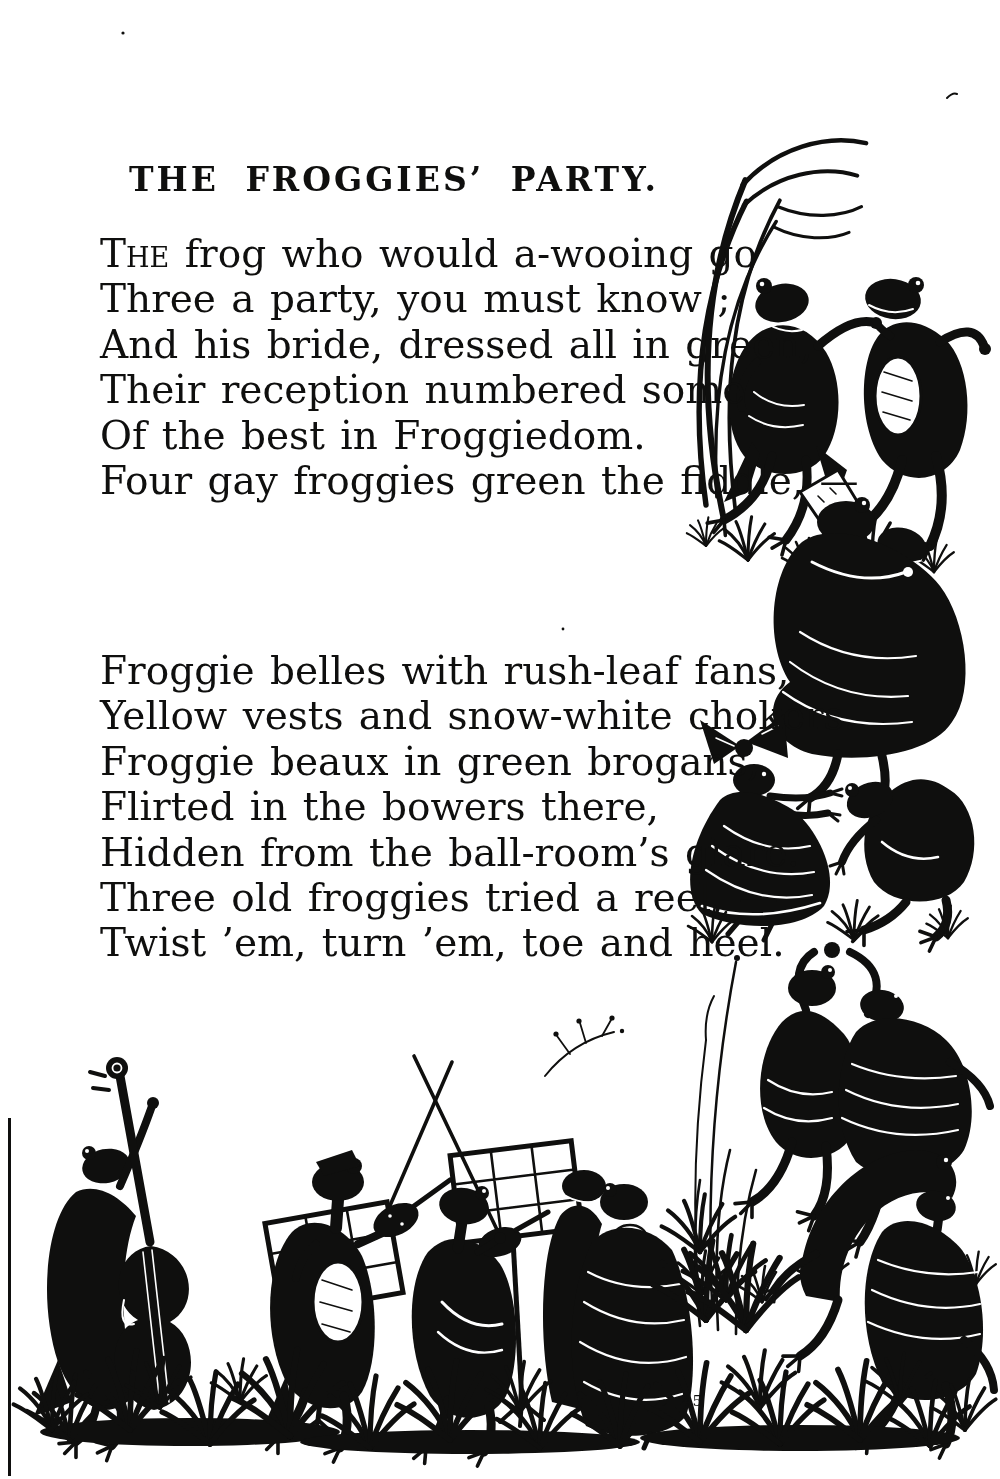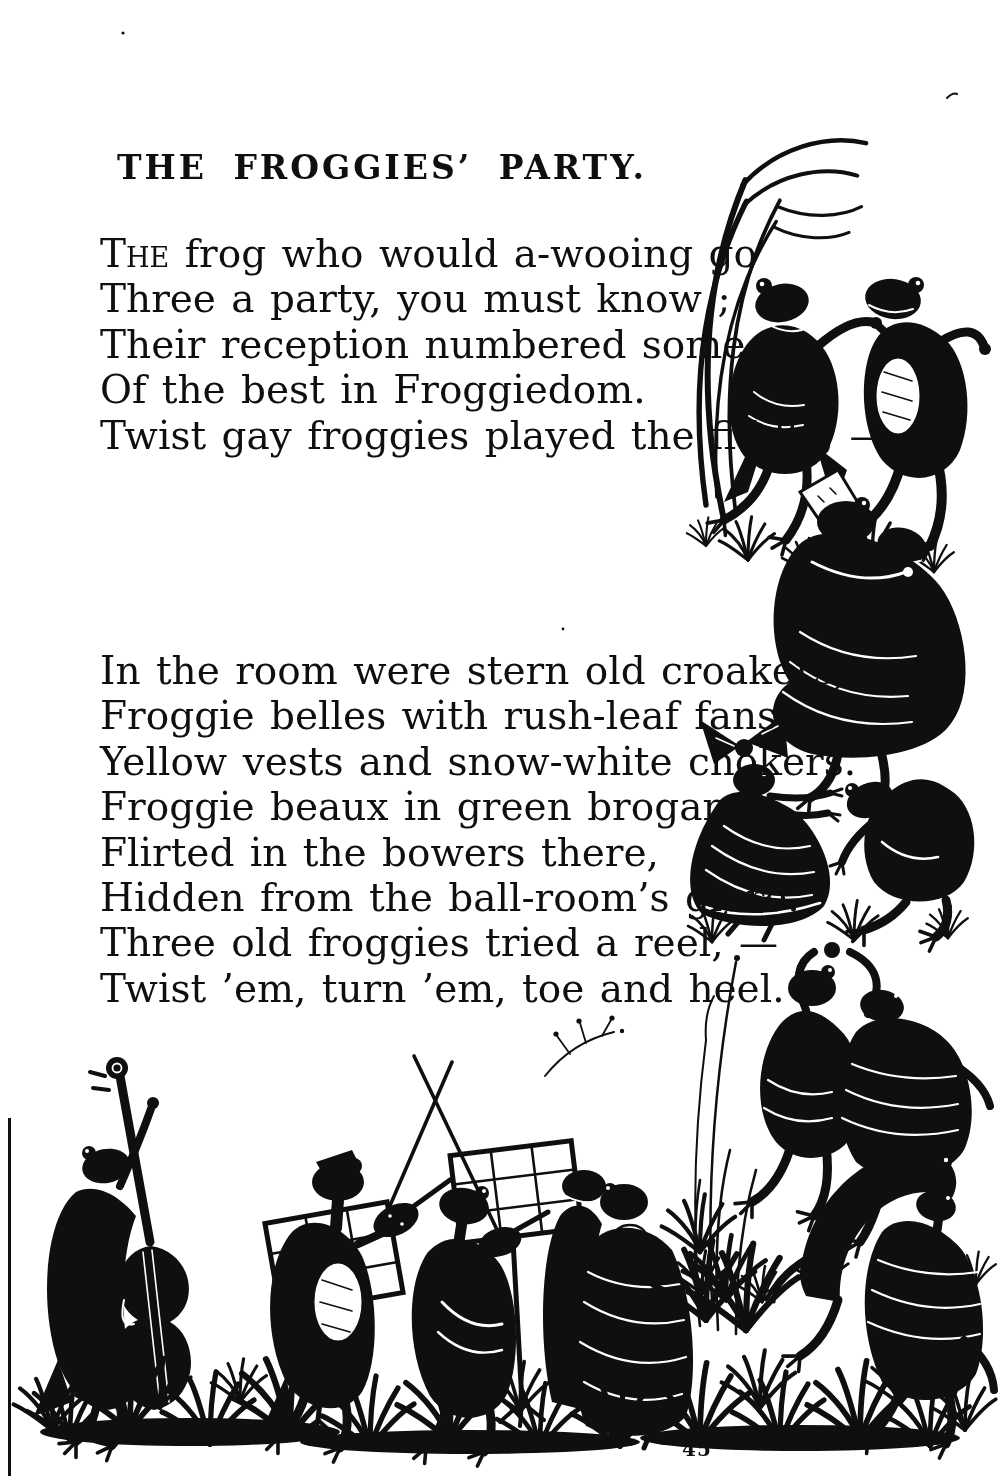--- a/index.html
+++ b/index.html
@@ -9,7 +9,7 @@
     font-family:"DejaVu Serif","Liberation Serif",serif;
   }
   .title{
-    position:absolute;left:113px;top:144px;margin:4px;
+    position:absolute;left:113px;top:144px;margin:16px;
     font-size:33px;font-weight:700;letter-spacing:3px;word-spacing:12px;
     white-space:nowrap;
   }

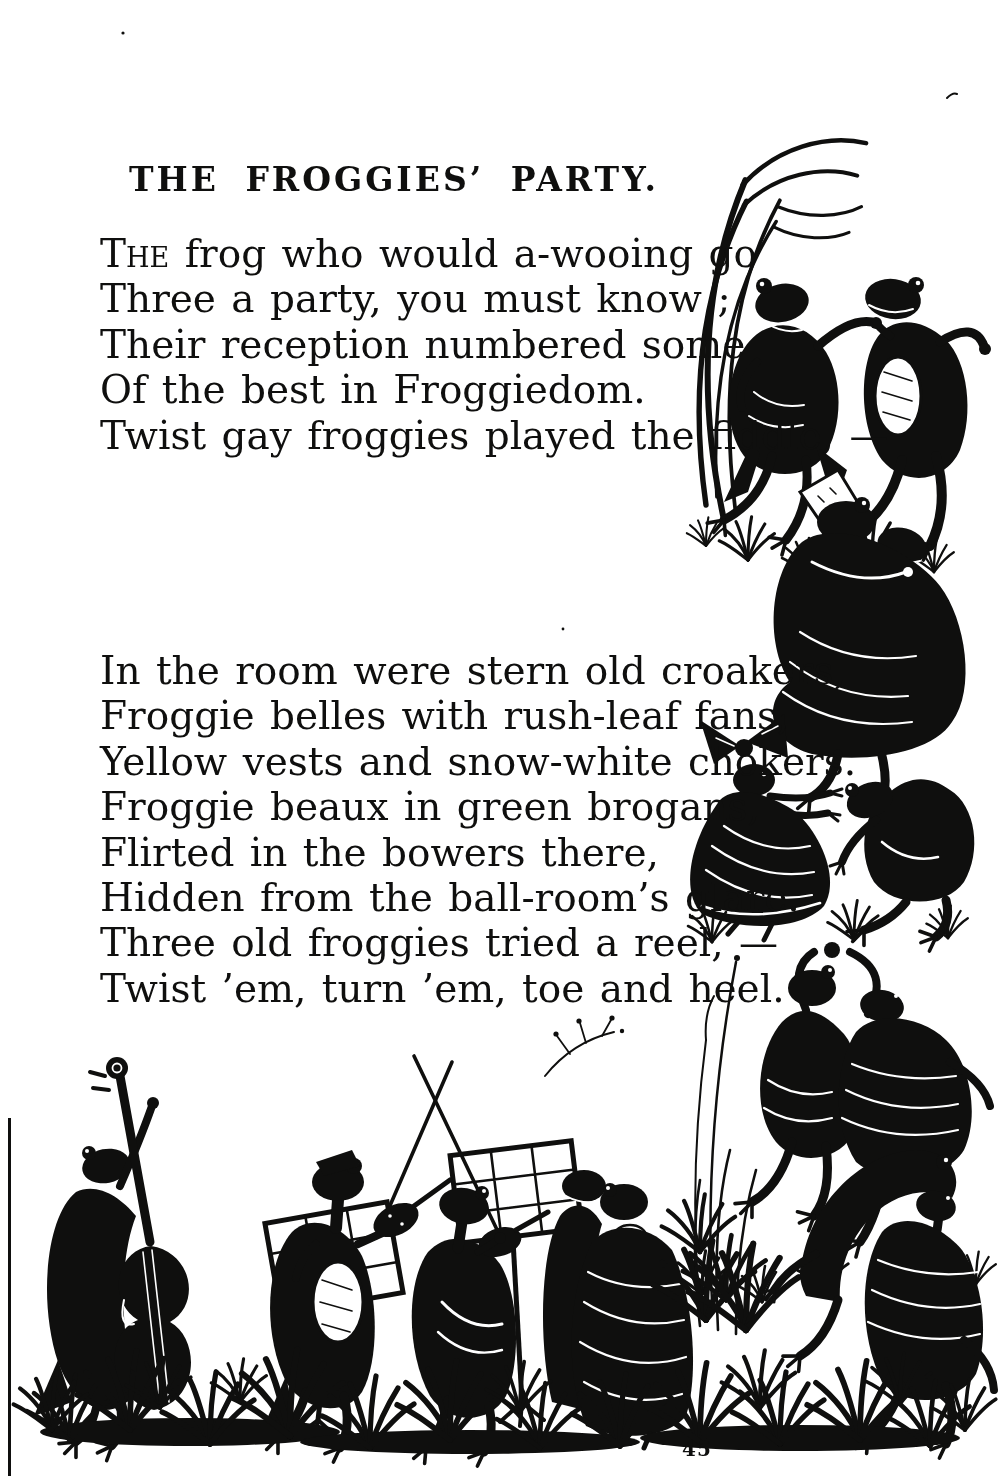--- a/index.html
+++ b/index.html
@@ -364,6 +364,7 @@
   <div class="stanza s1">
     <div class="line"><span class="smallcaps">The</span><span> frog who would a-wooing go</span></div>
     <div class="line">Three a party, you must know ;</div>
+    <div class="line">And his bride, dressed all in green,</div>
     <div class="line">Their reception numbered some</div>
     <div class="line">Of the best in Froggiedom.</div>
     <div class="line">Twist gay froggies played the fiddle, —</div>

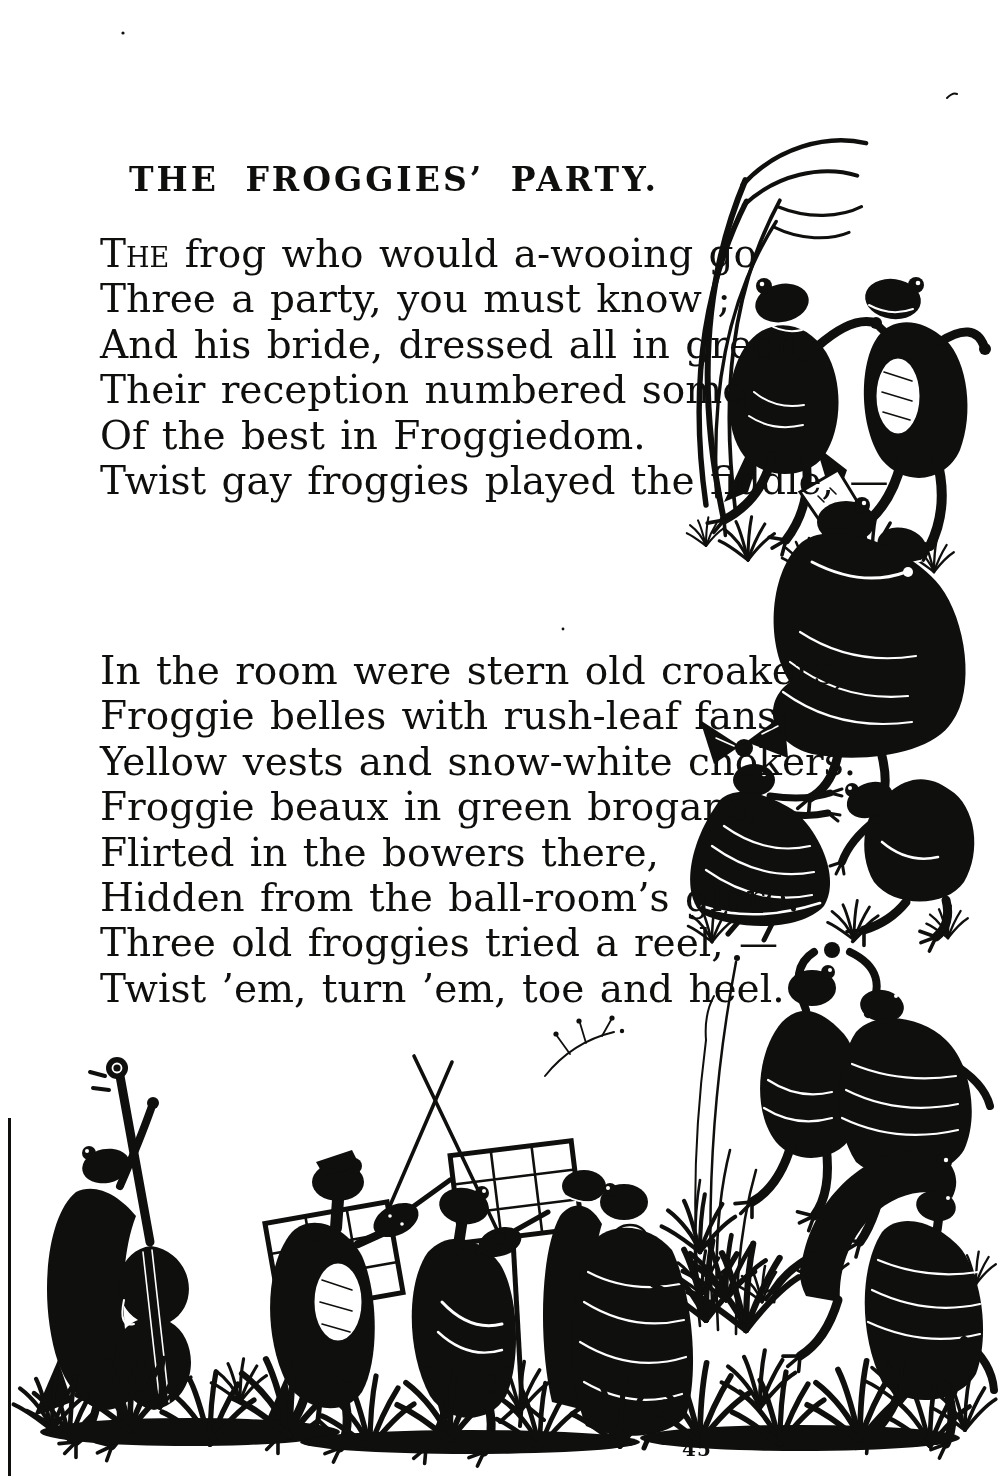--- a/index.html
+++ b/index.html
@@ -367,7 +367,7 @@
     <div class="line">And his bride, dressed all in green,</div>
     <div class="line">Their reception numbered some</div>
     <div class="line">Of the best in Froggiedom.</div>
-    <div class="line">Twist gay froggies played the fiddle, —</div>
+    <div class="line">Four gay froggies green the fiddle, —</div>
   </div>
 
   <div class="stanza s2">

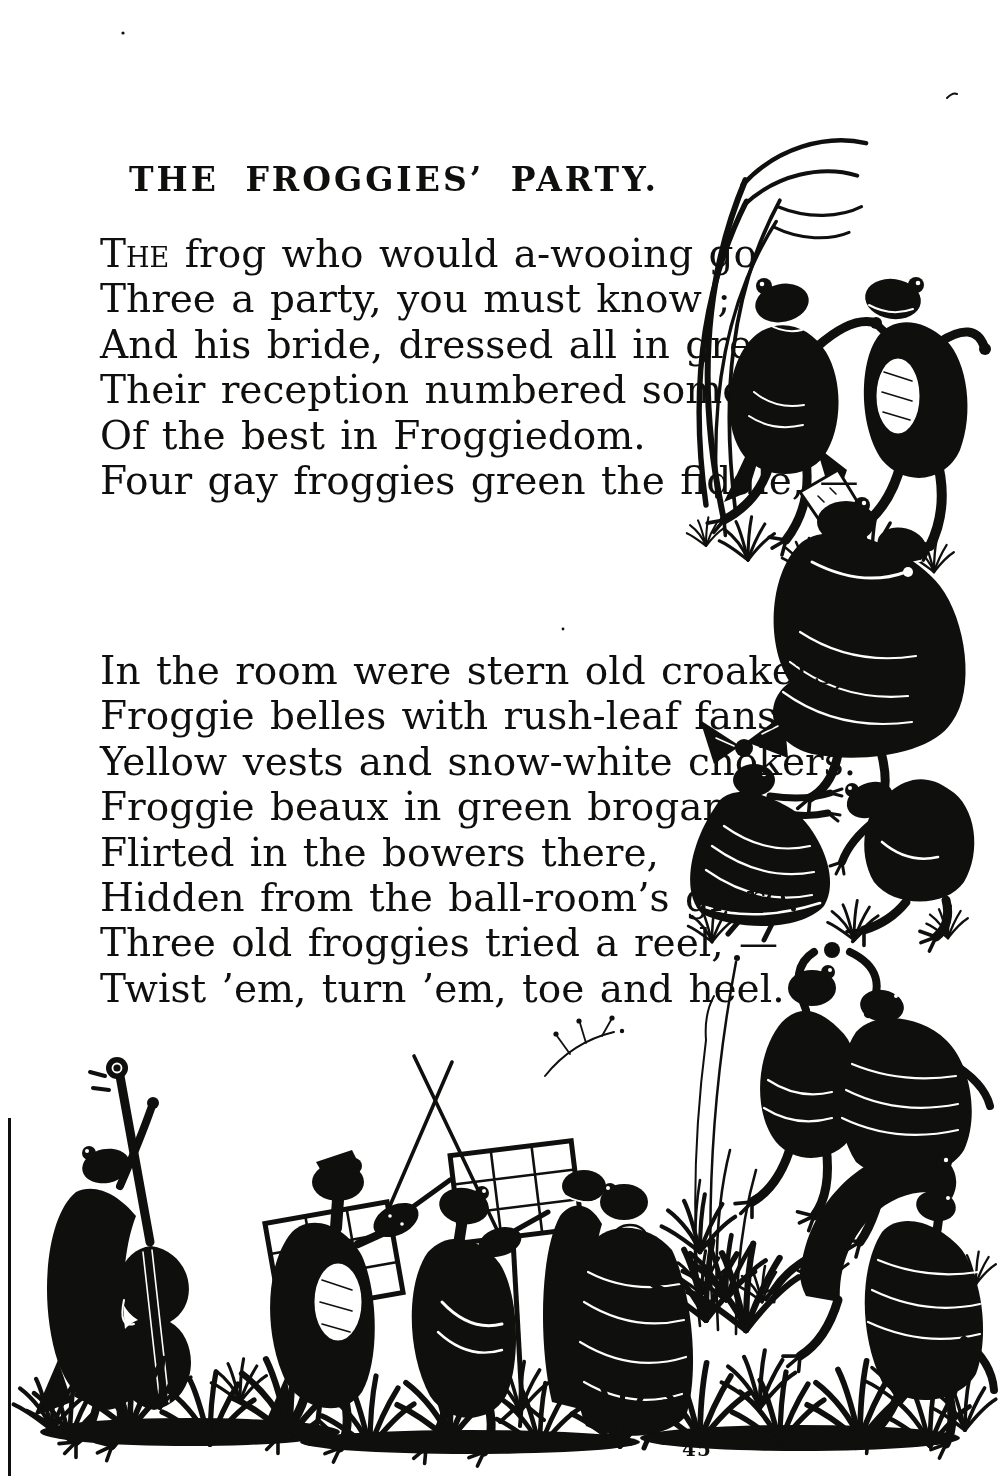--- a/index.html
+++ b/index.html
@@ -371,7 +371,6 @@
   </div>
 
   <div class="stanza s2">
-    <div class="line">In the room were stern old croakers,</div>
     <div class="line">Froggie belles with rush-leaf fans,</div>
     <div class="line">Yellow vests and snow-white chokers.</div>
     <div class="line">Froggie beaux in green brogans,</div>

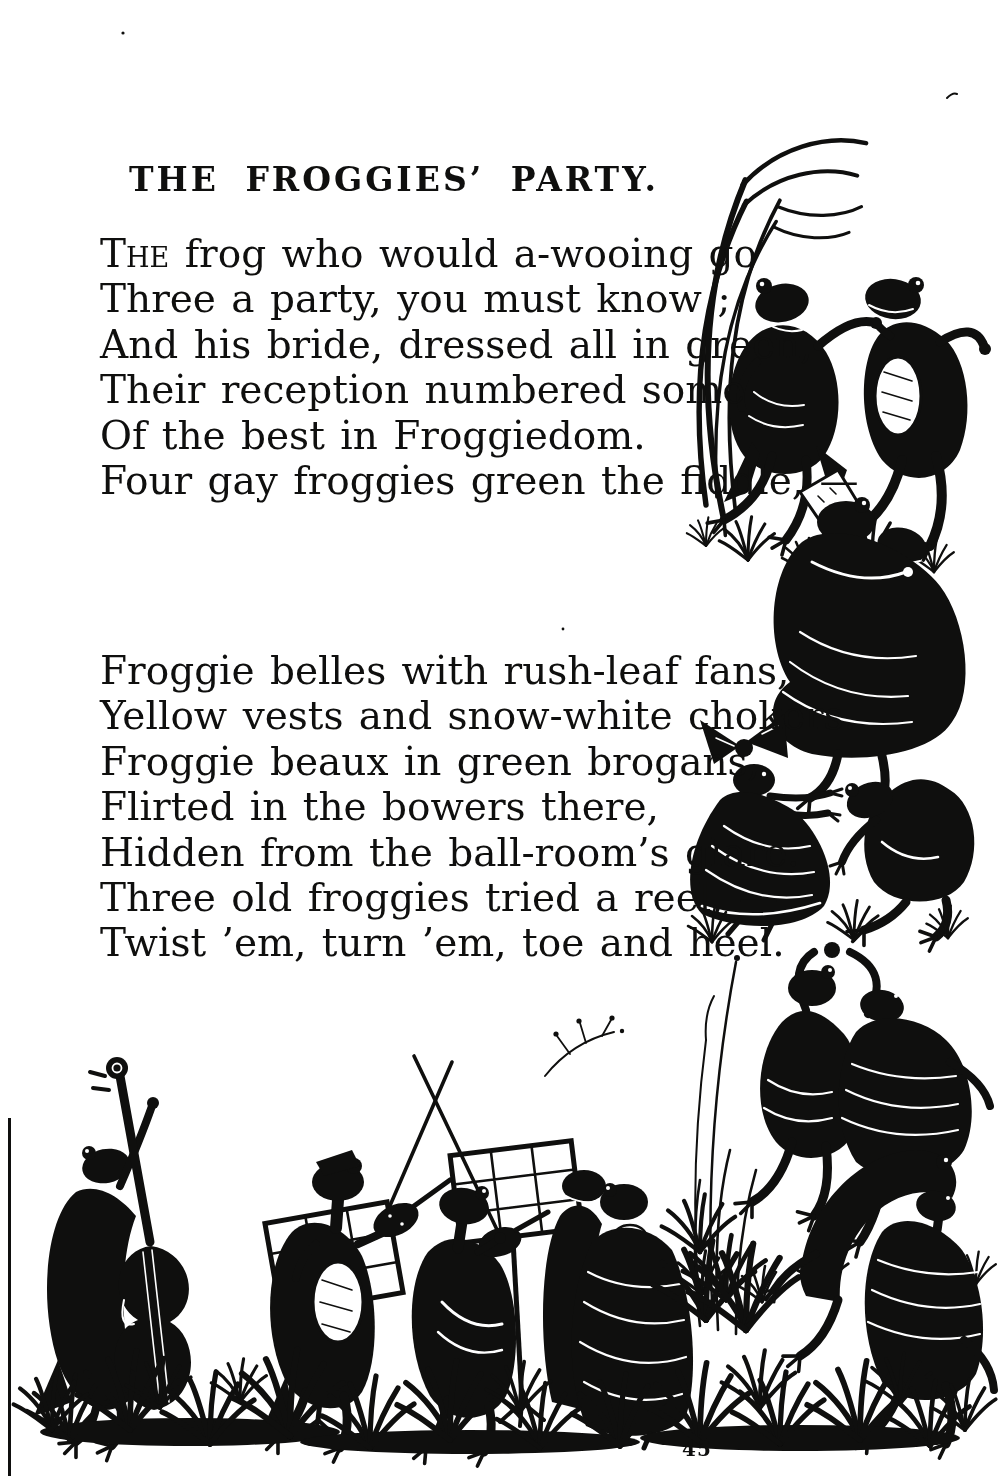--- a/index.html
+++ b/index.html
@@ -17,7 +17,7 @@
   .s1{top:231px}
   .s2{top:648px}
   .smallcaps{font-variant:small-caps;}
-  .pagenum{position:absolute;left:682px;top:1437px;font-size:20px;font-weight:700;letter-spacing:1px;}
+  .pagenum{position:absolute;left:682px;top:1392px;font-size:15px;font-weight:400;letter-spacing:1px;}
   .rule{position:absolute;left:8px;top:1118px;width:2.5px;height:358px;background:#0f0f0e;}
   .art{position:absolute;left:0;top:0;}
   

